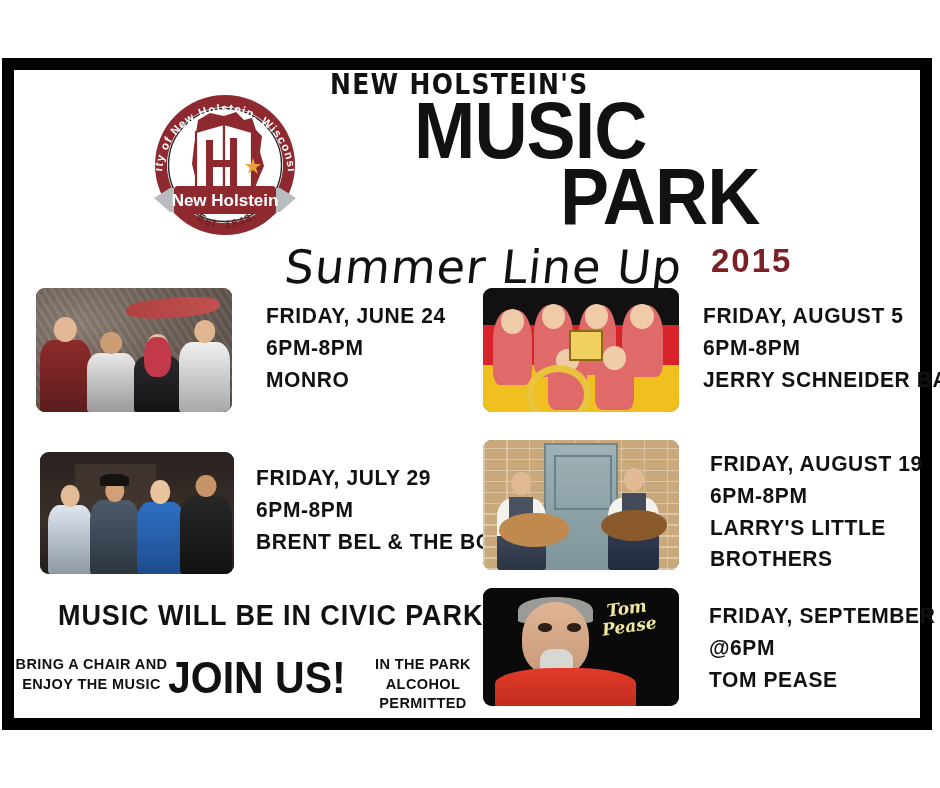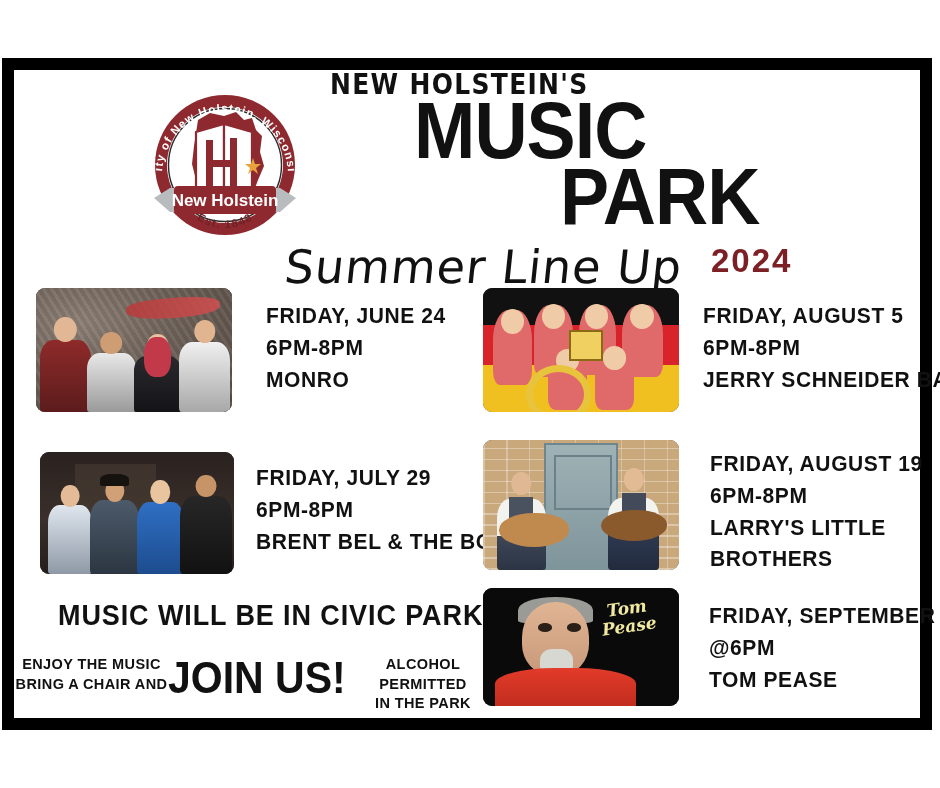--- a/index.html
+++ b/index.html
@@ -160,7 +160,7 @@
 
   <div class="hdr-park">PARK</div>
   <div class="hdr-summer">Summer Line Up</div>
-  <div class="hdr-year">2024</div>
+  <div class="hdr-year">2015</div>
 
   <div class="ev-photo" style="left:36px;top:288px;width:196px;height:124px;">
     <div class="ph">

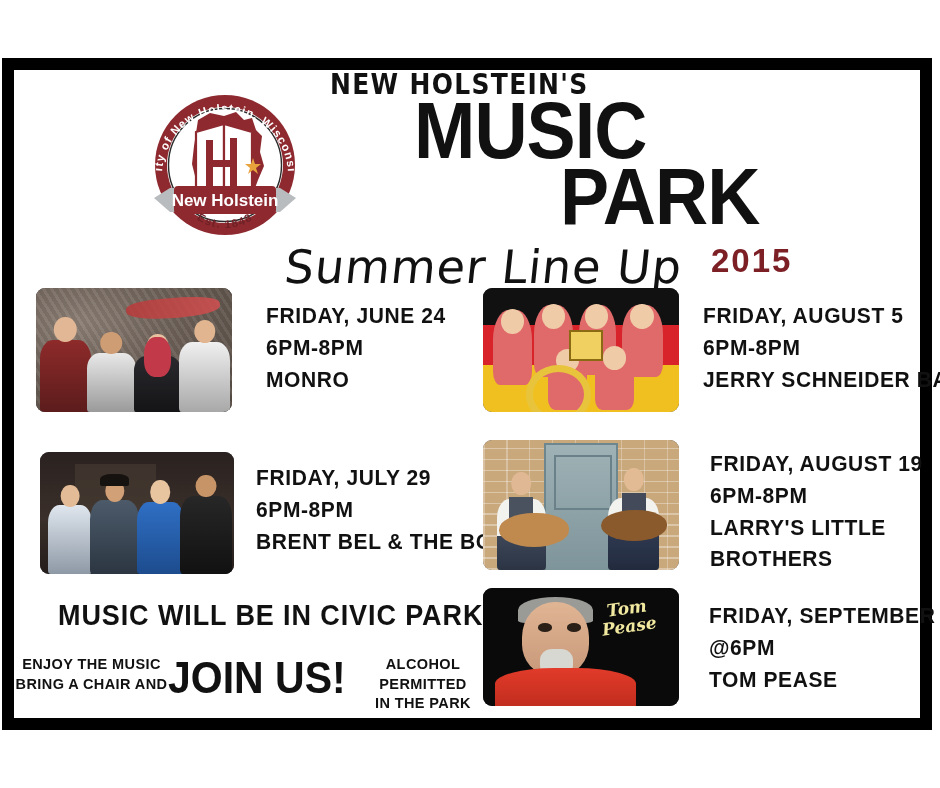--- a/index.html
+++ b/index.html
@@ -297,8 +297,8 @@
   <div class="civic">MUSIC WILL BE IN CIVIC PARK</div>
 
   <div class="bring">
+    <div>BRING A CHAIR AND</div>
     <div>ENJOY THE MUSIC</div>
-    <div>BRING A CHAIR AND</div>
   </div>
 
   <div class="joinus">JOIN US!</div>

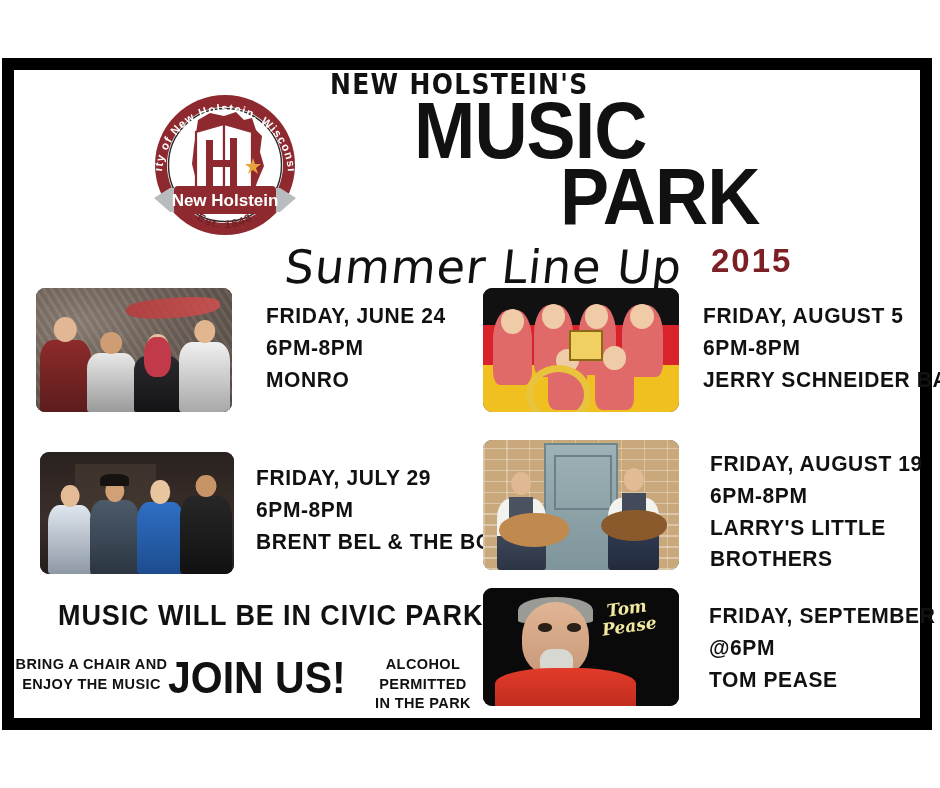--- a/index.html
+++ b/index.html
@@ -304,8 +304,8 @@
   <div class="joinus">JOIN US!</div>
 
   <div class="alcohol">
+    <div>IN THE PARK</div>
     <div>ALCOHOL PERMITTED</div>
-    <div>IN THE PARK</div>
   </div>
 
 </div>

